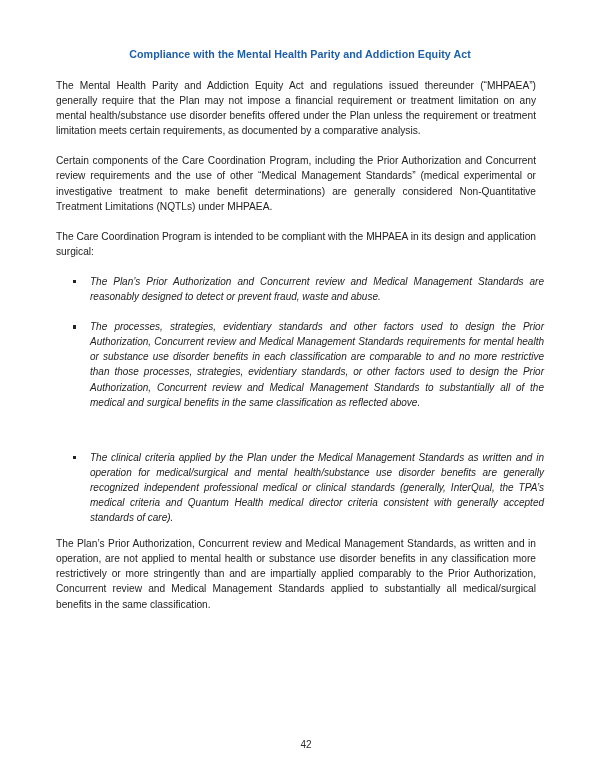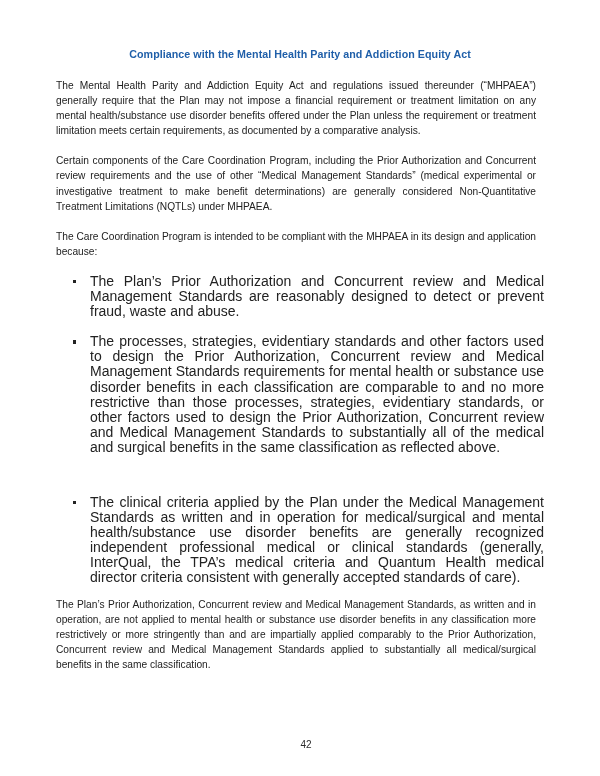--- a/index.html
+++ b/index.html
@@ -120,7 +120,7 @@
 
     <p class="body-para">Certain components of the Care Coordination Program, including the Prior Authorization and Concurrent review requirements and the use of other “Medical Management Standards” (medical experimental or investigative treatment to make benefit determinations) are generally considered Non-Quantitative Treatment Limitations (NQTLs) under MHPAEA.</p>
 
-    <p class="body-para">The Care Coordination Program is intended to be compliant with the MHPAEA in its design and application because:</p>
+    <p class="body-para">The Care Coordination Program is intended to be compliant with the MHPAEA in its design and application surgical:</p>
 
     <ul class="bullet-list">
       <li>

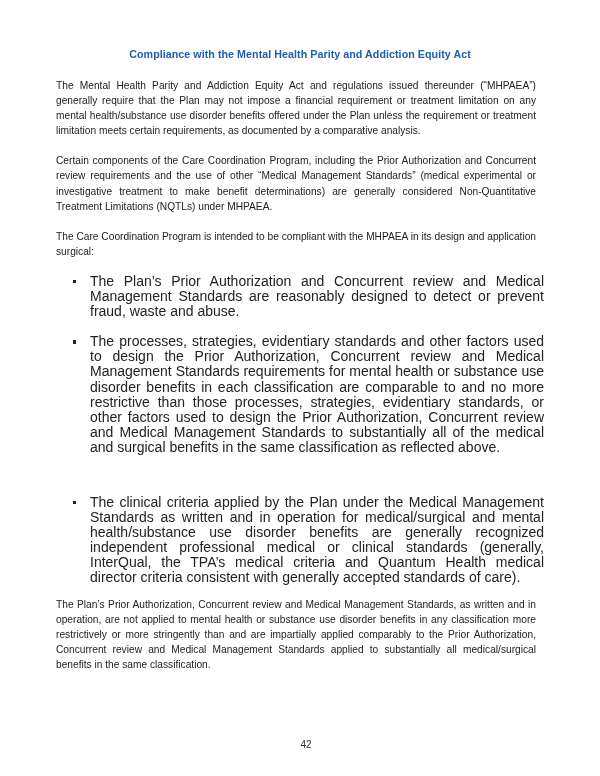--- a/index.html
+++ b/index.html
@@ -66,10 +66,11 @@
     padding-left: 34px;
     margin-bottom: 15px;
     color: #222222;
-    font-size: 14px;
+    font-size: 10px;
     line-height: 15.1px;
     text-align: justify;
     text-justify: inter-word;
+    font-style: italic;
   }
 
   ul.bullet-list > li:last-child {

